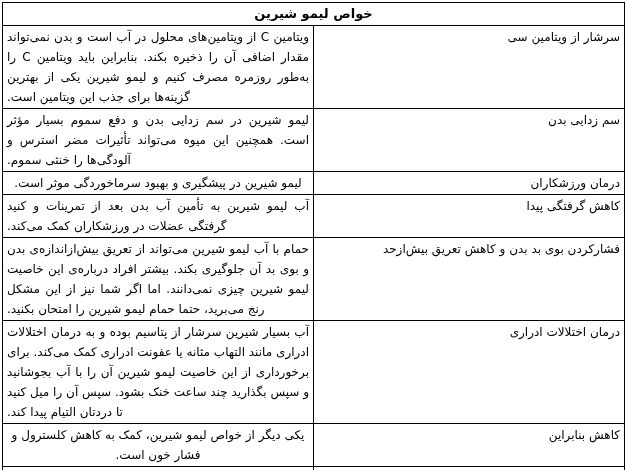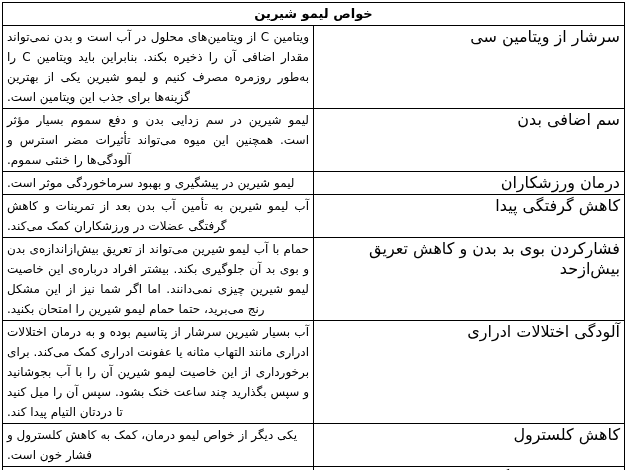--- a/index.html
+++ b/index.html
@@ -43,7 +43,7 @@
   }
   td.prop {
     width: 137px;
-    font-size: 16px;
+    font-size: 12px;
     line-height: 20px;
     text-align: right;
     direction: rtl;

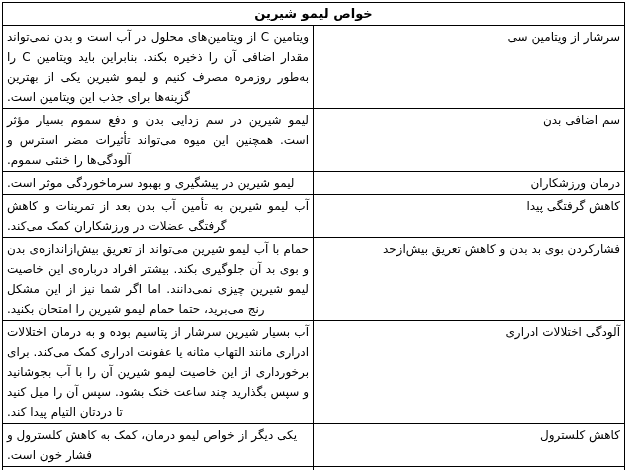--- a/index.html
+++ b/index.html
@@ -77,7 +77,7 @@
         <td class="desc just">ویتامین C از ویتامین‌های محلول در آب است و بدن نمی‌تواند مقدار اضافی آن را ذخیره بکند. بنابراین باید ویتامین C را به‌طور روزمره مصرف کنیم و لیمو شیرین یکی از بهترین گزینه‌ها برای جذب این ویتامین است.</td>
       </tr>
       <tr>
-        <td class="prop">سم اضافی بدن</td>
+        <td class="prop">سم زدایی بدن</td>
         <td class="desc just">لیمو شیرین در سم زدایی بدن و دفع سموم بسیار مؤثر است. همچنین این میوه می‌تواند تأثیرات مضر استرس و آلودگی‌ها را خنثی سموم.</td>
       </tr>
       <tr>

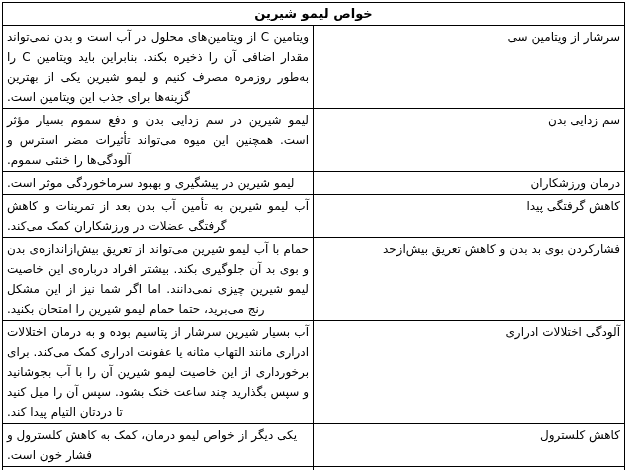--- a/index.html
+++ b/index.html
@@ -58,7 +58,7 @@
     text-align: justify;
     text-align-last: left;
   }
-  td.desc.right  { text-align: left; }
+  td.desc.right  { text-align: center; }
   tr.tall-first td { height: 68px; }
 </style>
 </head>

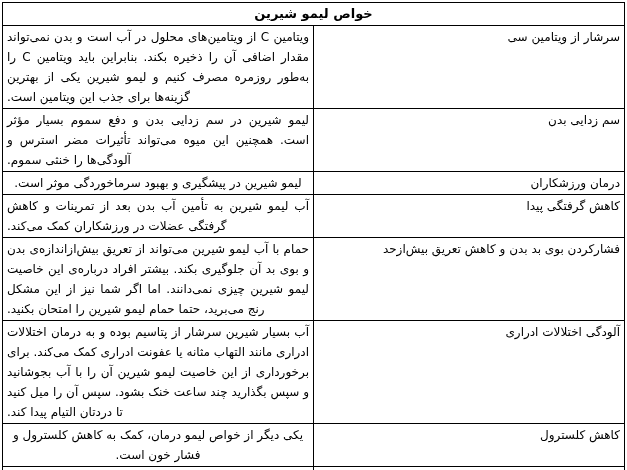--- a/index.html
+++ b/index.html
@@ -86,7 +86,7 @@
       </tr>
       <tr>
         <td class="prop">کاهش گرفتگی پیدا</td>
-        <td class="desc just">آب لیمو شیرین به تأمین آب بدن بعد از تمرینات و کاهش گرفتگی عضلات در ورزشکاران کمک می‌کند.</td>
+        <td class="desc just">آب لیمو شیرین به تأمین آب بدن بعد از تمرینات و کنید گرفتگی عضلات در ورزشکاران کمک می‌کند.</td>
       </tr>
       <tr>
         <td class="prop">فشار‌کردن بوی بد بدن و کاهش تعریق بیش‌ازحد</td>

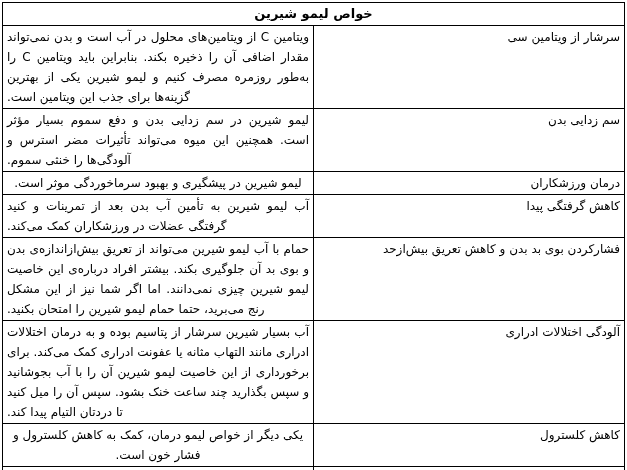--- a/index.html
+++ b/index.html
@@ -93,7 +93,7 @@
         <td class="desc just">حمام با آب لیمو شیرین می‌تواند از تعریق بیش‌ازاندازه‌ی بدن و بوی بد آن جلوگیری بکند. بیشتر افراد درباره‌ی این خاصیت لیمو شیرین چیزی نمی‌دانند. اما اگر شما نیز از این مشکل رنج می‌برید، حتما حمام لیمو شیرین را امتحان بکنید.</td>
       </tr>
       <tr>
-        <td class="prop">آلودگی اختلالات ادراری</td>
+        <td class="prop">درمان اختلالات ادراری</td>
         <td class="desc just">آب بسیار شیرین سرشار از پتاسیم بوده و به درمان اختلالات ادراری مانند التهاب مثانه یا عفونت ادراری کمک می‌کند. برای برخورداری از این خاصیت لیمو شیرین آن را با آب بجوشانید و سپس بگذارید چند ساعت خنک بشود. سپس آن را میل کنید تا دردتان التیام پیدا کند.</td>
       </tr>
       <tr>

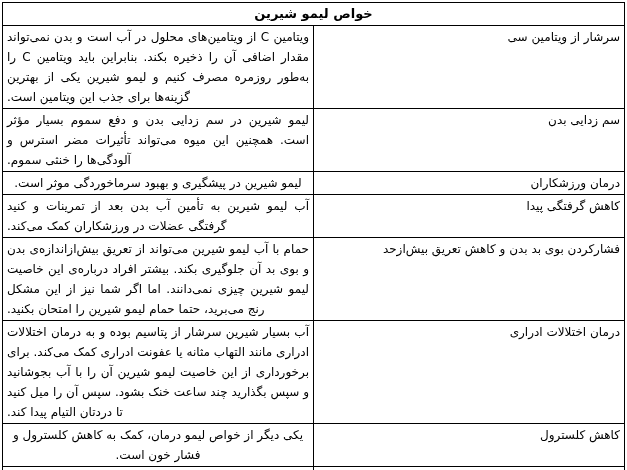--- a/index.html
+++ b/index.html
@@ -98,7 +98,7 @@
       </tr>
       <tr>
         <td class="prop">کاهش کلسترول</td>
-        <td class="desc right">یکی دیگر از خواص لیمو درمان، کمک به کاهش کلسترول و فشار خون است.</td>
+        <td class="desc right">یکی دیگر از خواص لیمو شیرین، کمک به کاهش کلسترول و فشار خون است.</td>
       </tr>
       <tr>
         <td class="prop">درمان ترک خوردگی لب‌ها</td>

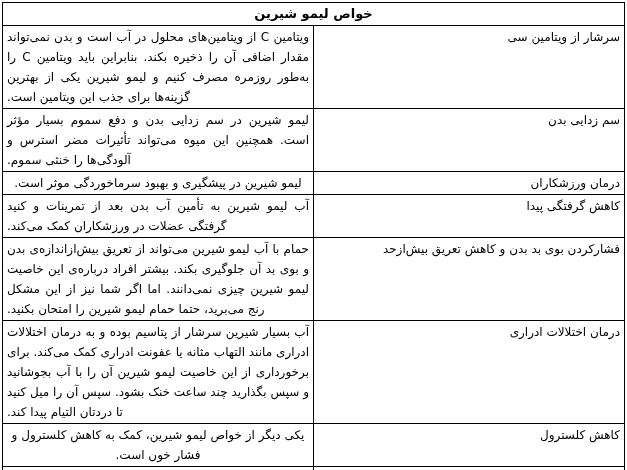--- a/index.html
+++ b/index.html
@@ -97,7 +97,7 @@
         <td class="desc just">آب بسیار شیرین سرشار از پتاسیم بوده و به درمان اختلالات ادراری مانند التهاب مثانه یا عفونت ادراری کمک می‌کند. برای برخورداری از این خاصیت لیمو شیرین آن را با آب بجوشانید و سپس بگذارید چند ساعت خنک بشود. سپس آن را میل کنید تا دردتان التیام پیدا کند.</td>
       </tr>
       <tr>
-        <td class="prop">کاهش کلسترول</td>
+        <td class="prop">کاهش بنابراین</td>
         <td class="desc right">یکی دیگر از خواص لیمو شیرین، کمک به کاهش کلسترول و فشار خون است.</td>
       </tr>
       <tr>

